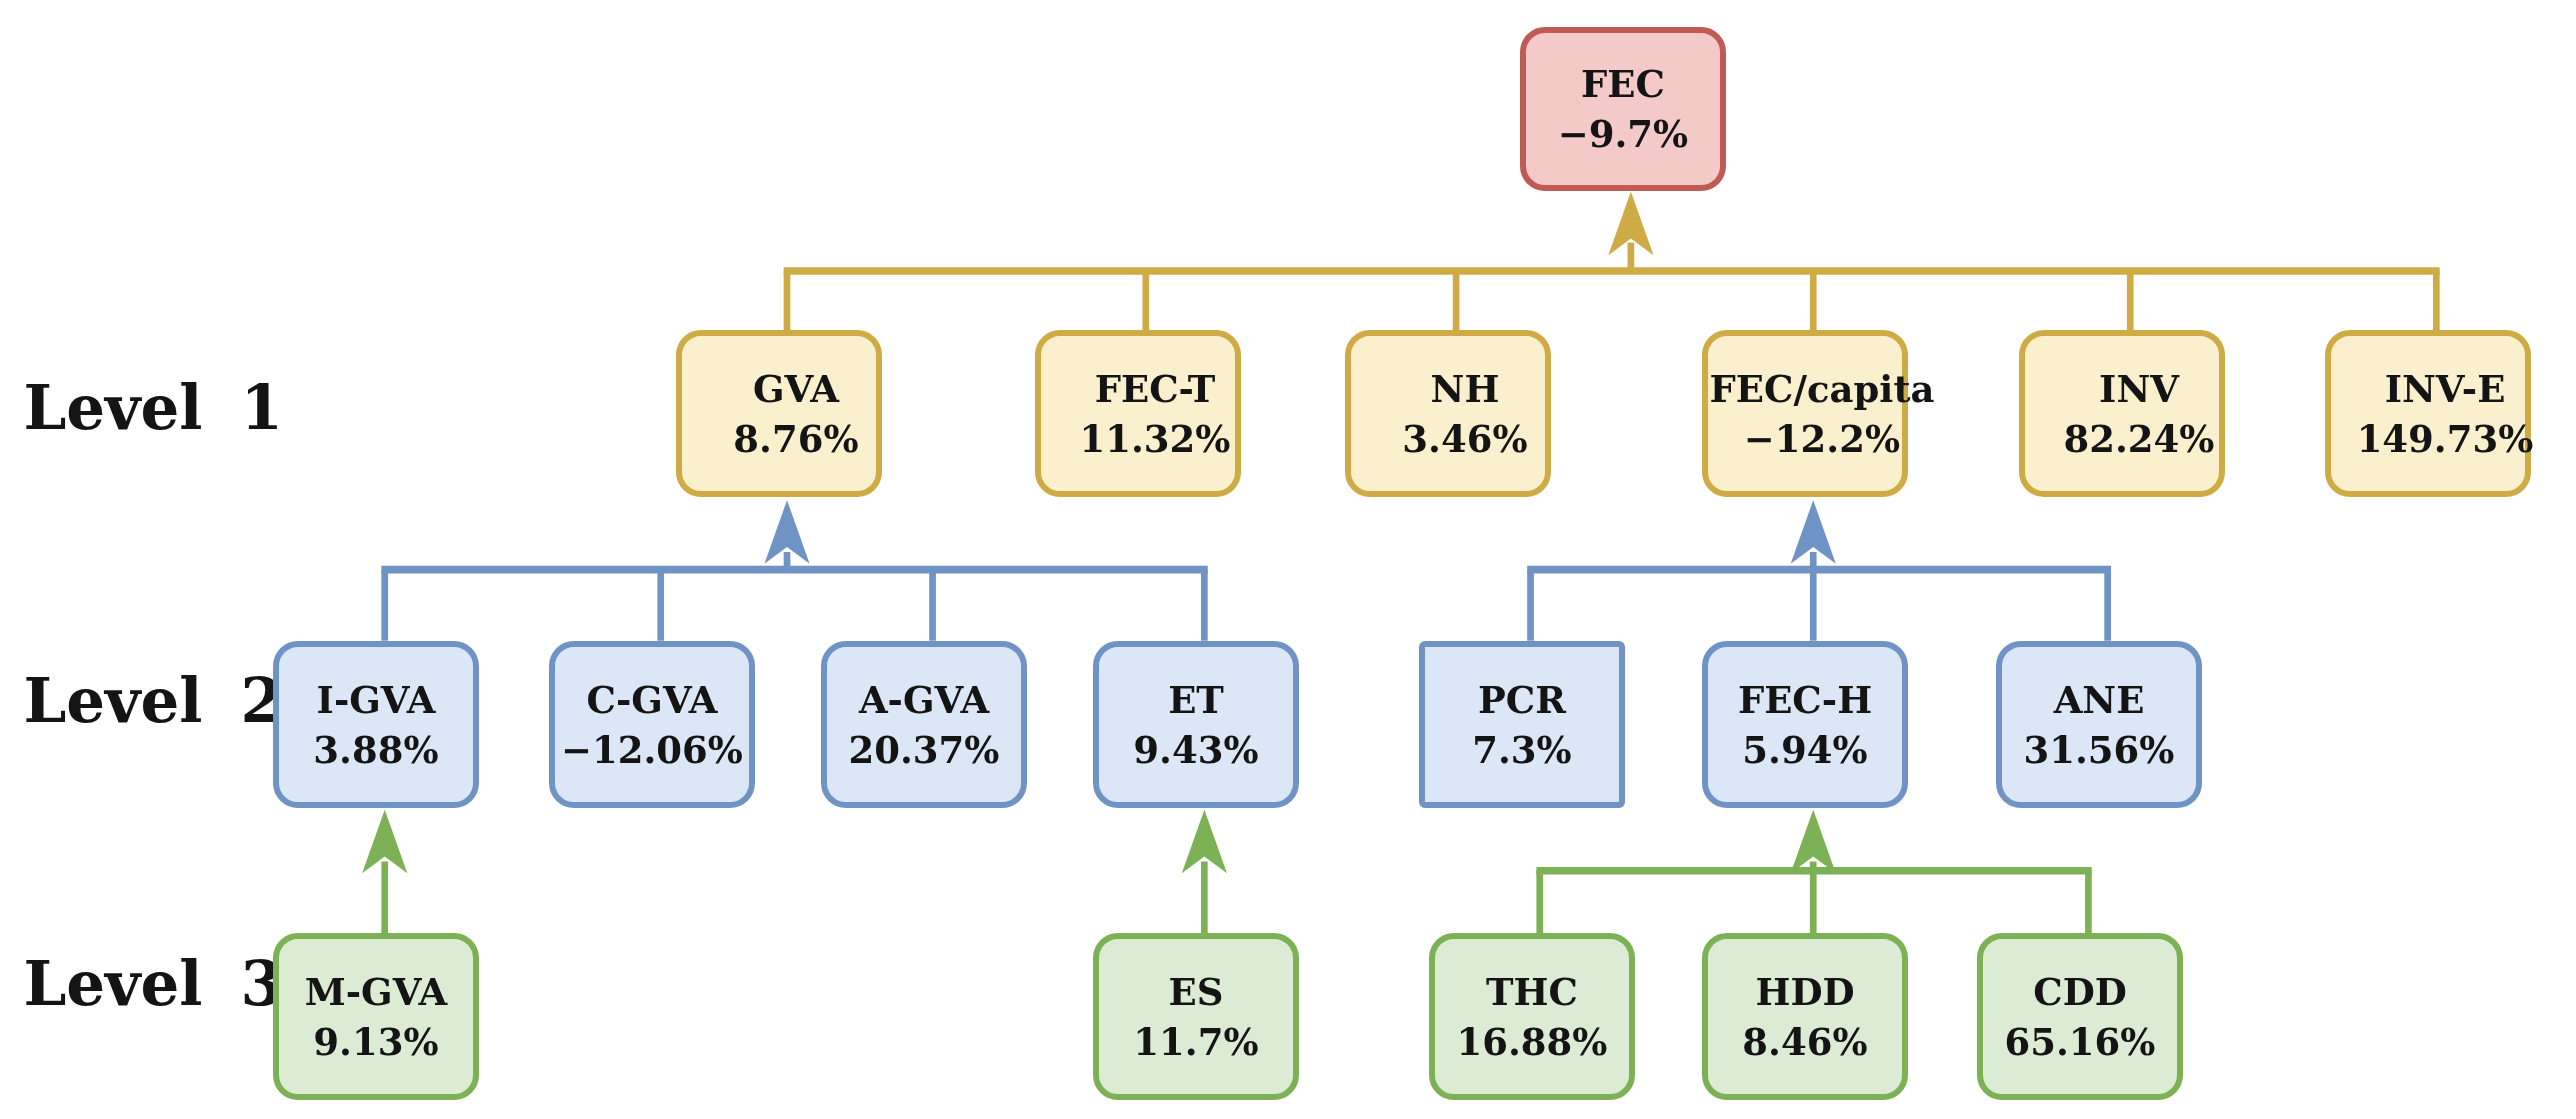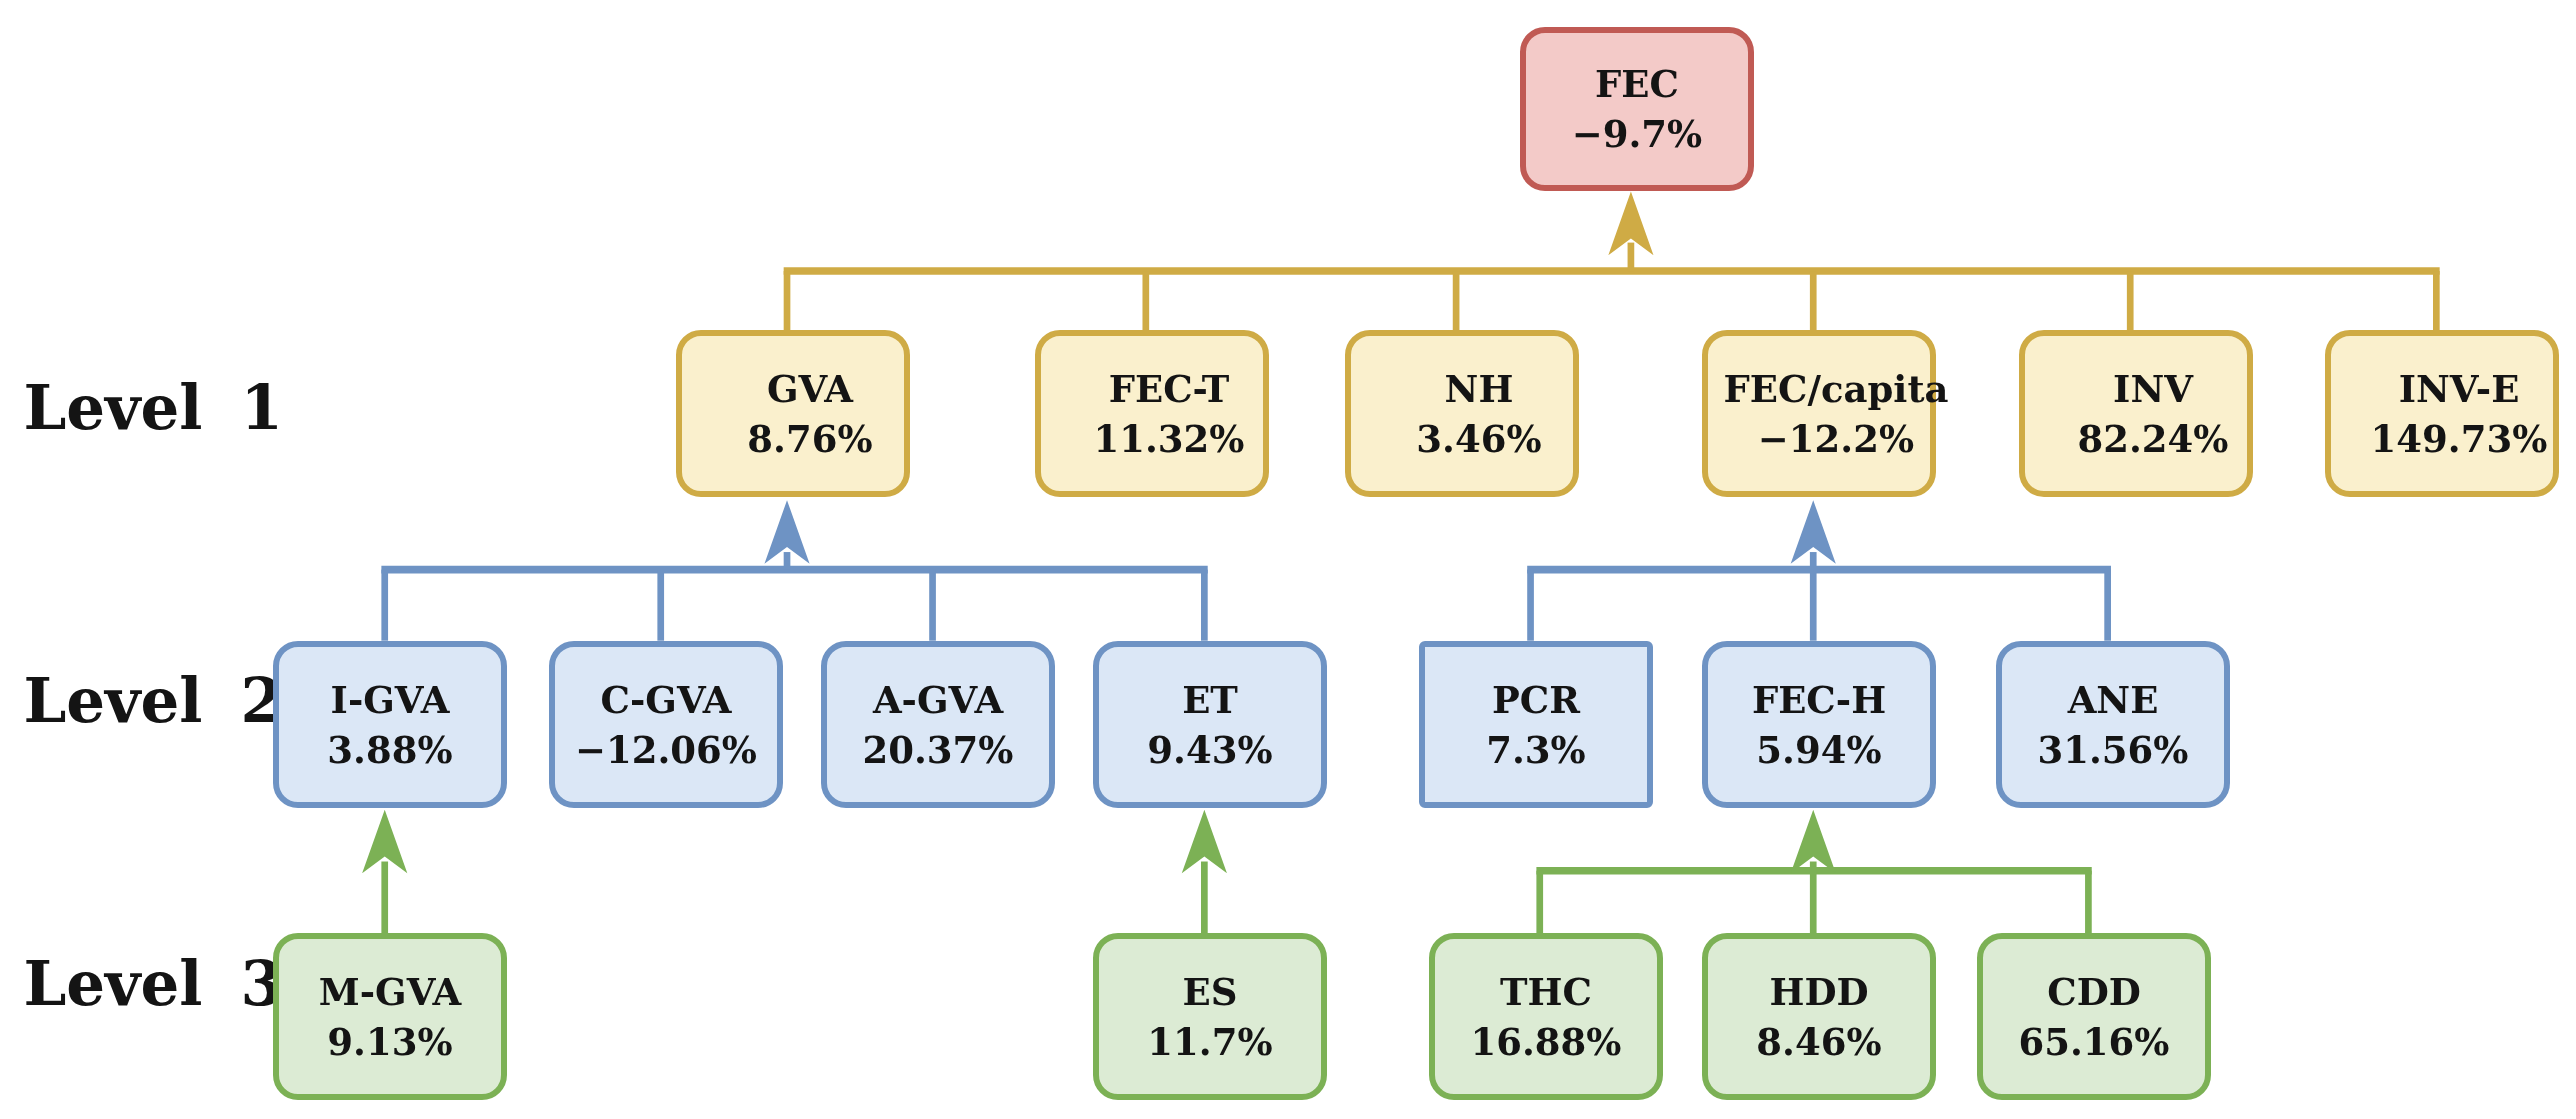--- a/index.html
+++ b/index.html
@@ -22,7 +22,7 @@
   .bhead{fill:var(--blue-border);}
   .ghead{fill:var(--green-border);}
   .node{
-    position:absolute;z-index:2;width:234px;height:167px;box-sizing:border-box;
+    position:absolute;z-index:2;width:206px;height:167px;box-sizing:border-box;
     border:6.7px solid;border-radius:25px;
     display:flex;flex-direction:column;align-items:center;justify-content:center;
     text-align:center;color:var(--text);

